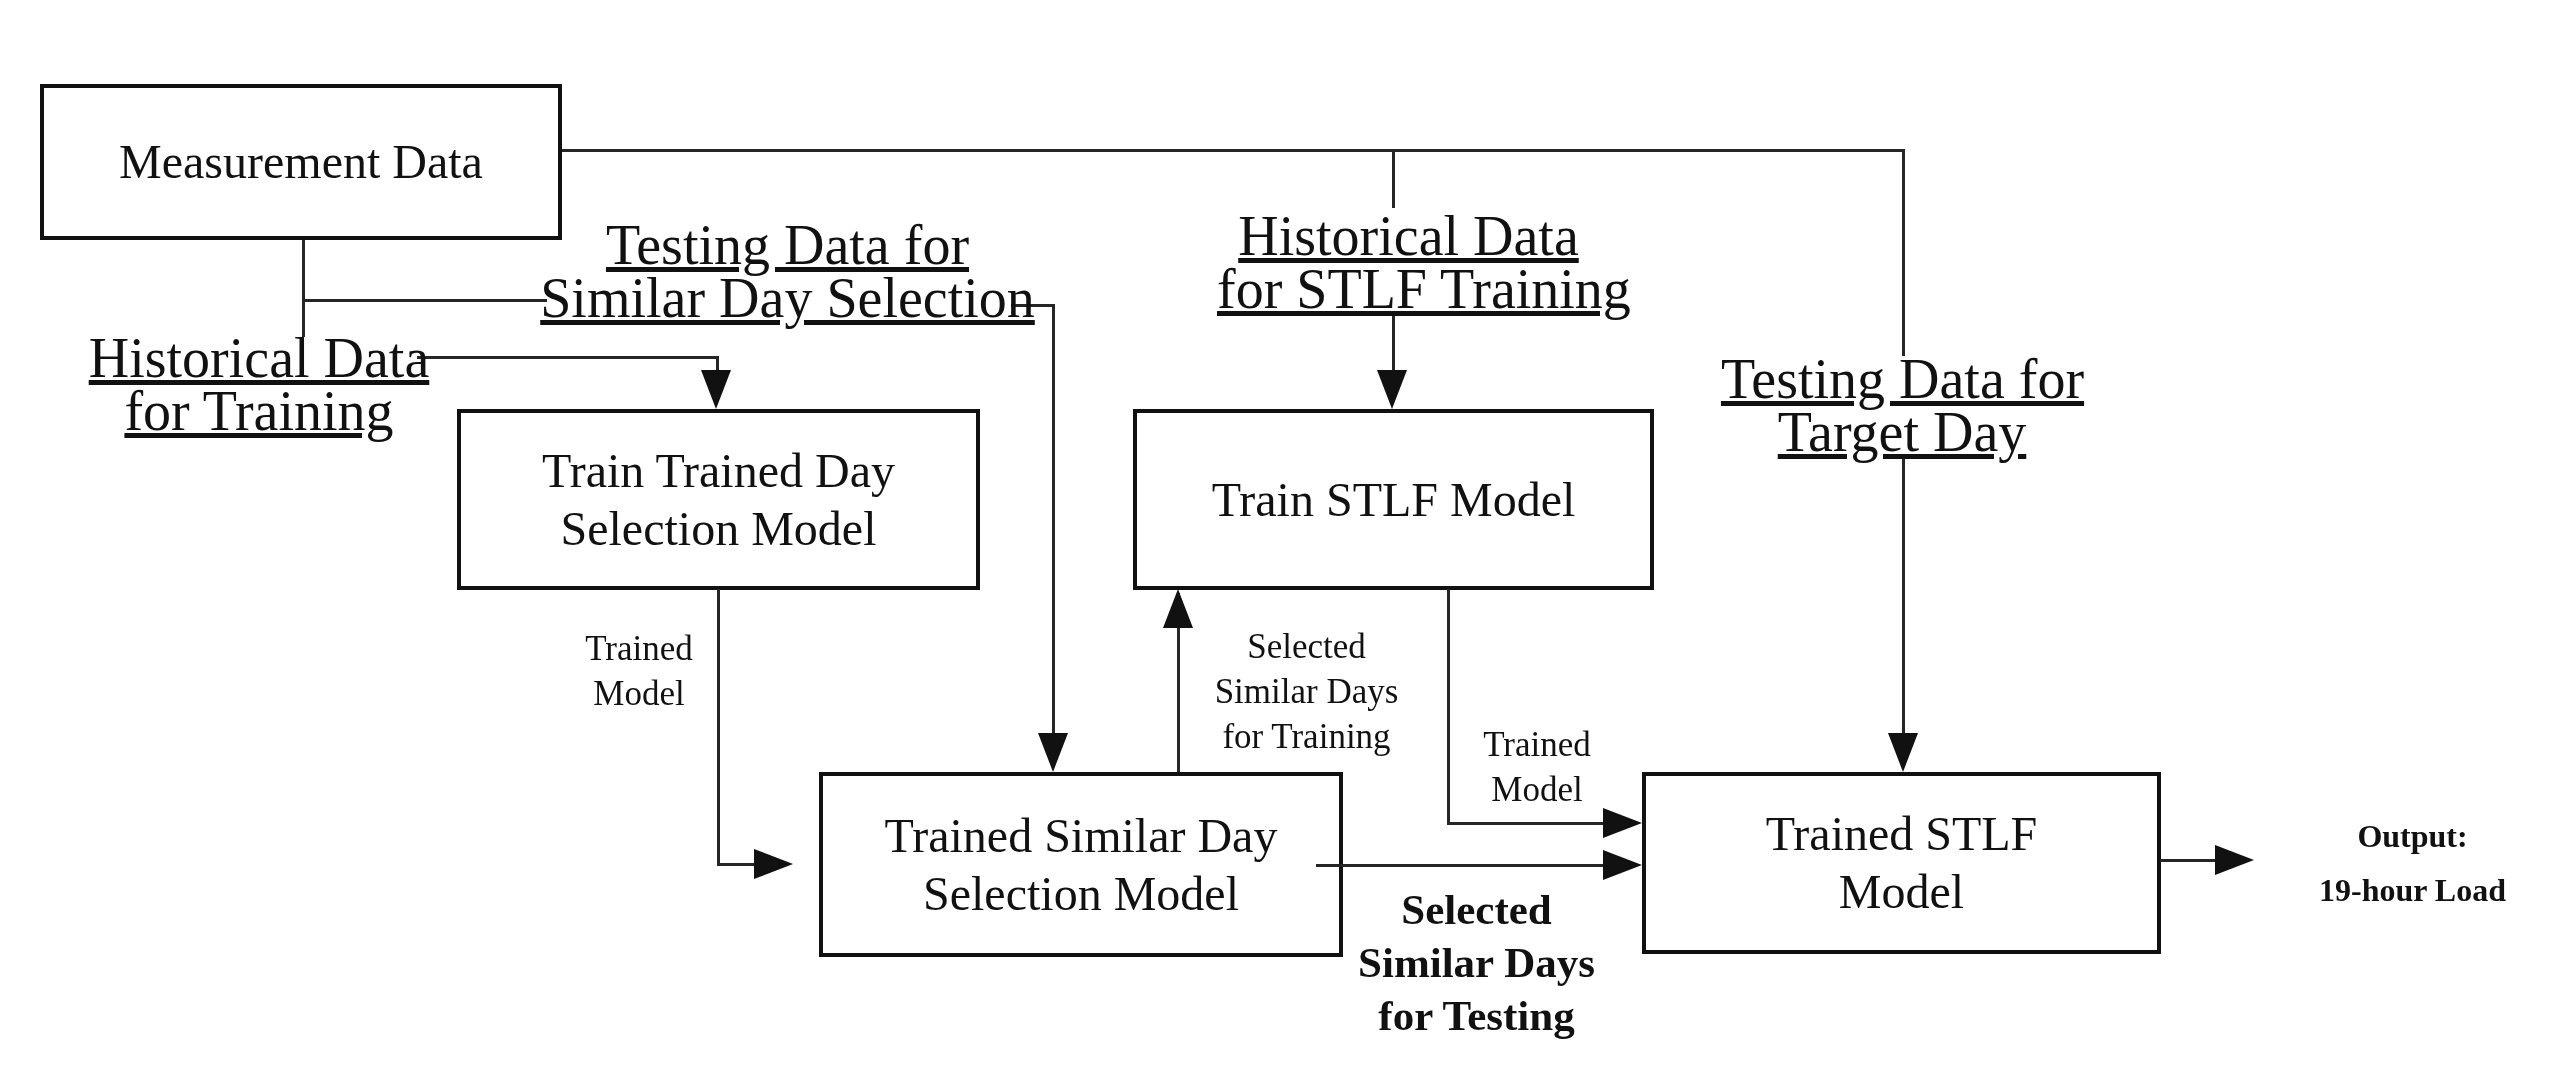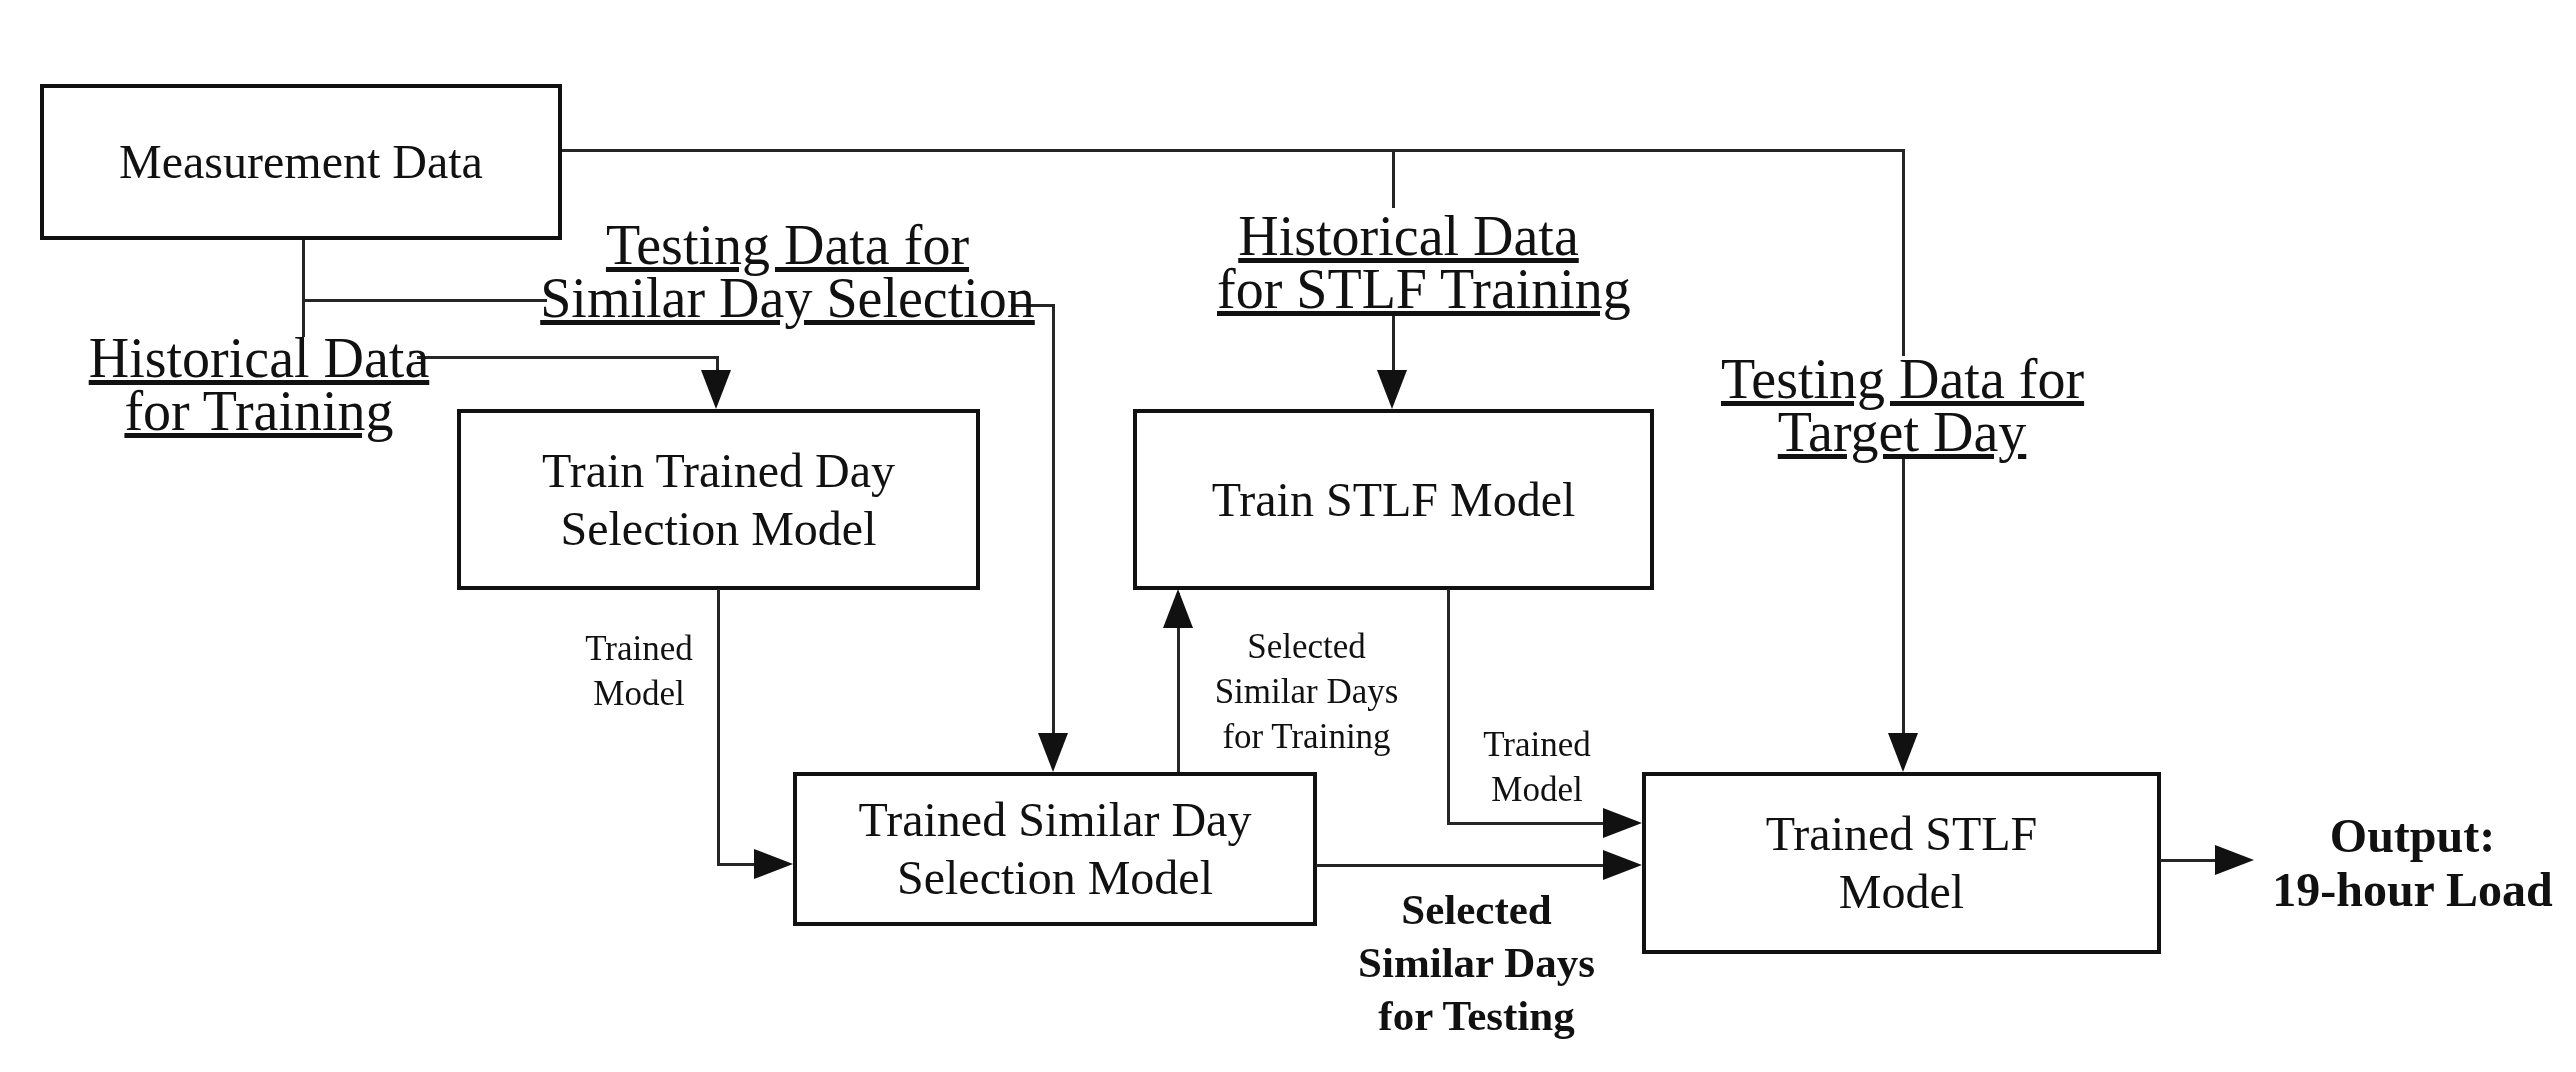--- a/index.html
+++ b/index.html
@@ -42,7 +42,7 @@
     <span>Train STLF Model</span>
   </div>
 
-  <div class="box" style="left:793px;top:772px;width:524px;height:154px;align-items:center;">
+  <div class="box" style="left:819px;top:772px;width:524px;height:185px;align-items:center;">
     <span>Trained Similar Day</span>
     <span>Selection Model</span>
   </div>

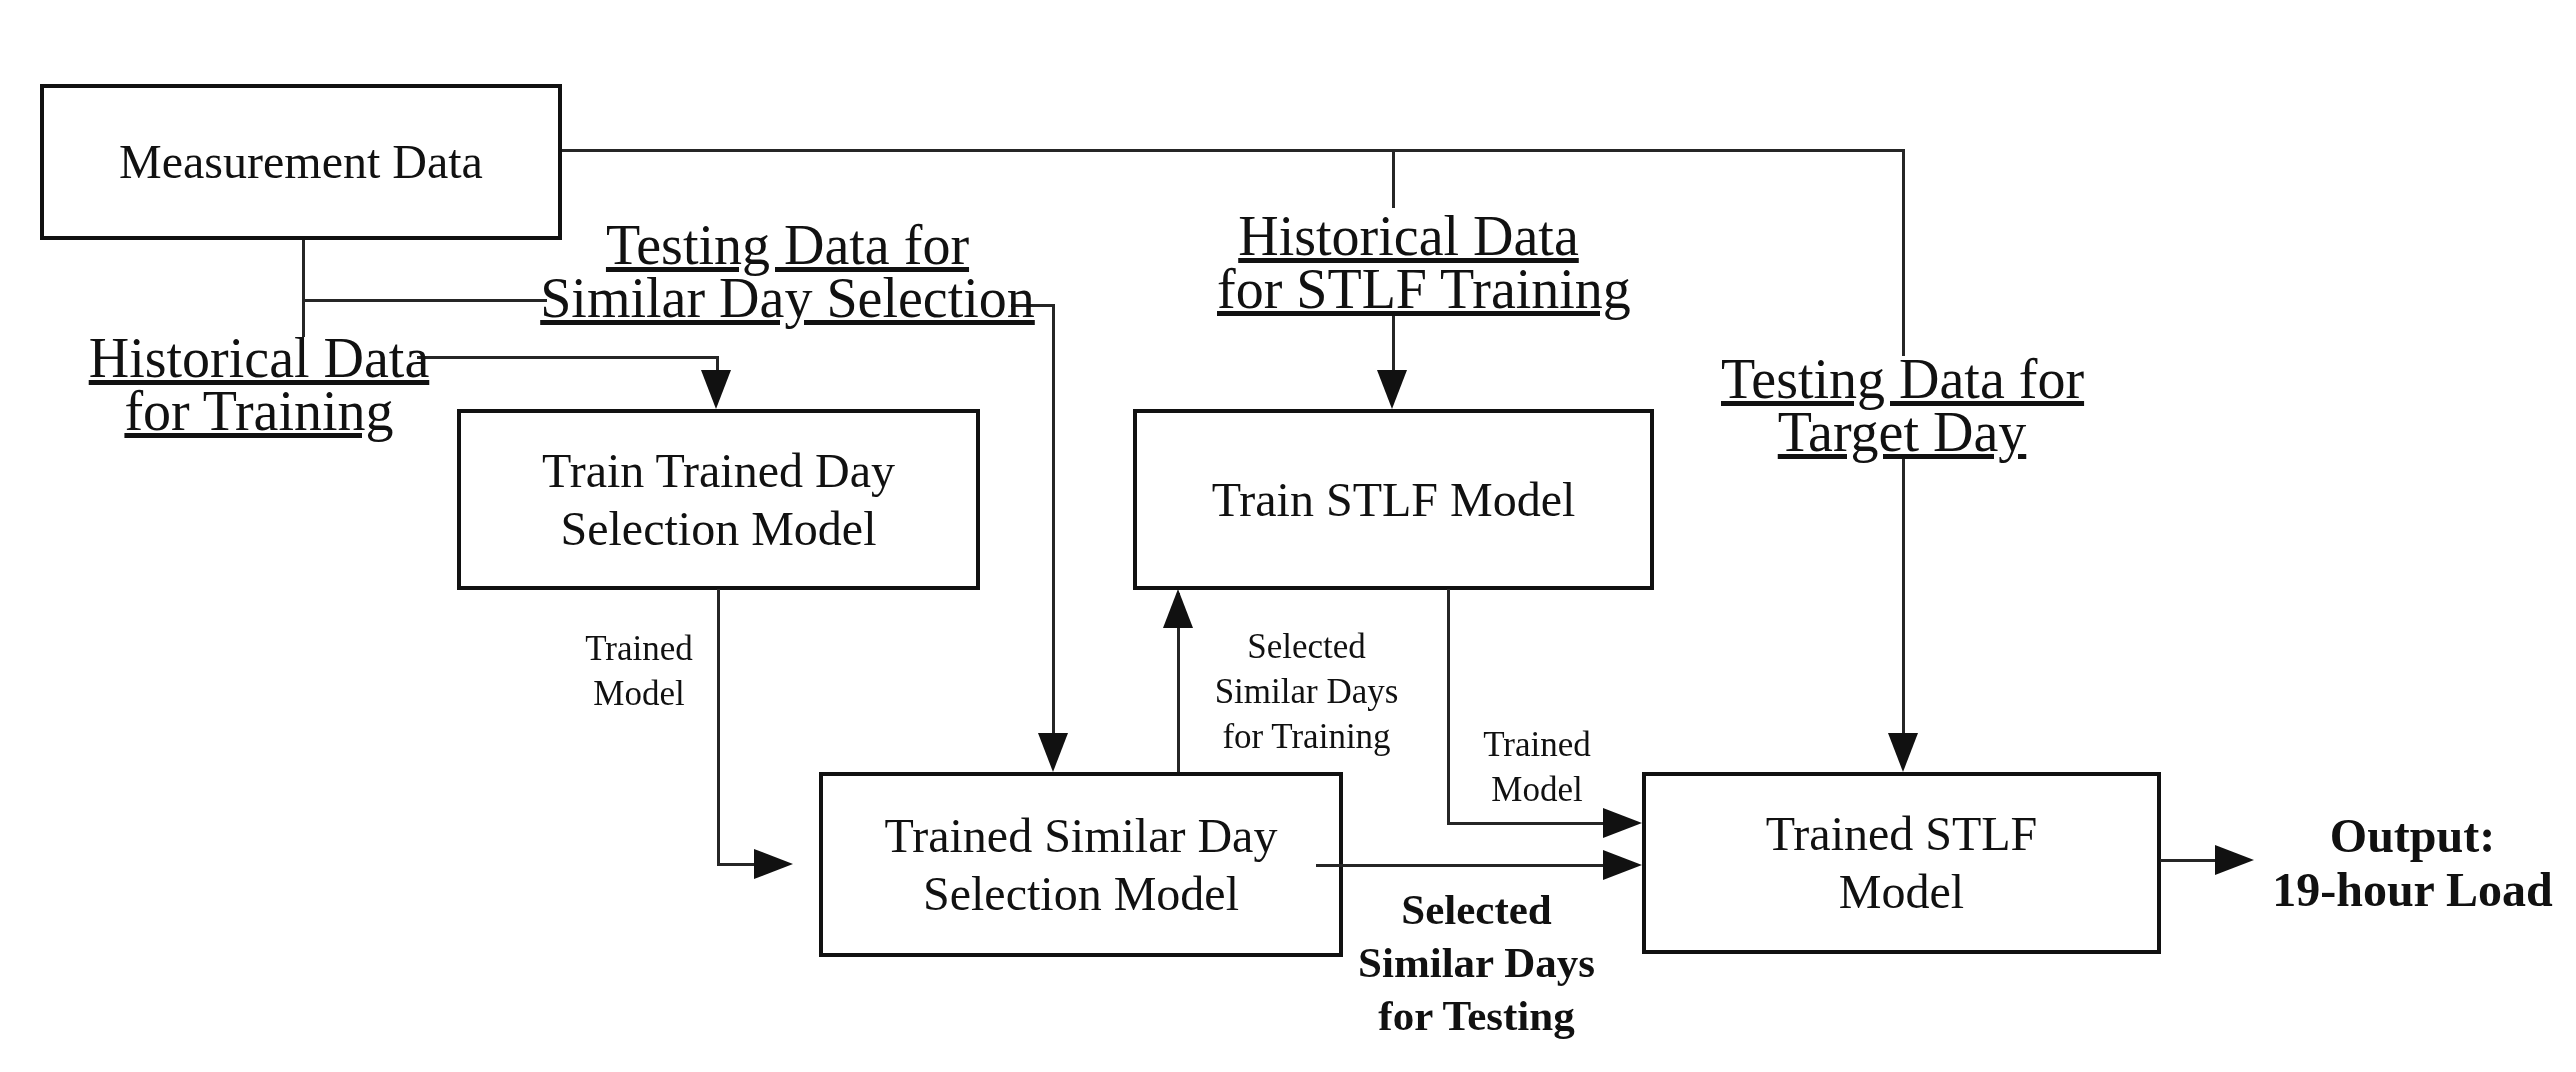--- a/index.html
+++ b/index.html
@@ -16,7 +16,7 @@
   .lbl-lg{font-size:56px;line-height:53px;text-decoration:underline;}
   .lbl-sm{font-size:35px;line-height:45px;}
   .lbl-bold{font-size:43px;line-height:53px;font-weight:bold;}
-  .lbl-bold-lg{font-size:48px;line-height:54px;font-weight:bold;}
+  .lbl-bold-lg{font-size:32px;line-height:54px;font-weight:bold;}
   .h,.v{position:absolute;background:#262626;}
   .arr{position:absolute;width:0;height:0;}
   .arr-down{border-left:15.6px solid transparent;border-right:15.6px solid transparent;border-top:39px solid #111111;}

